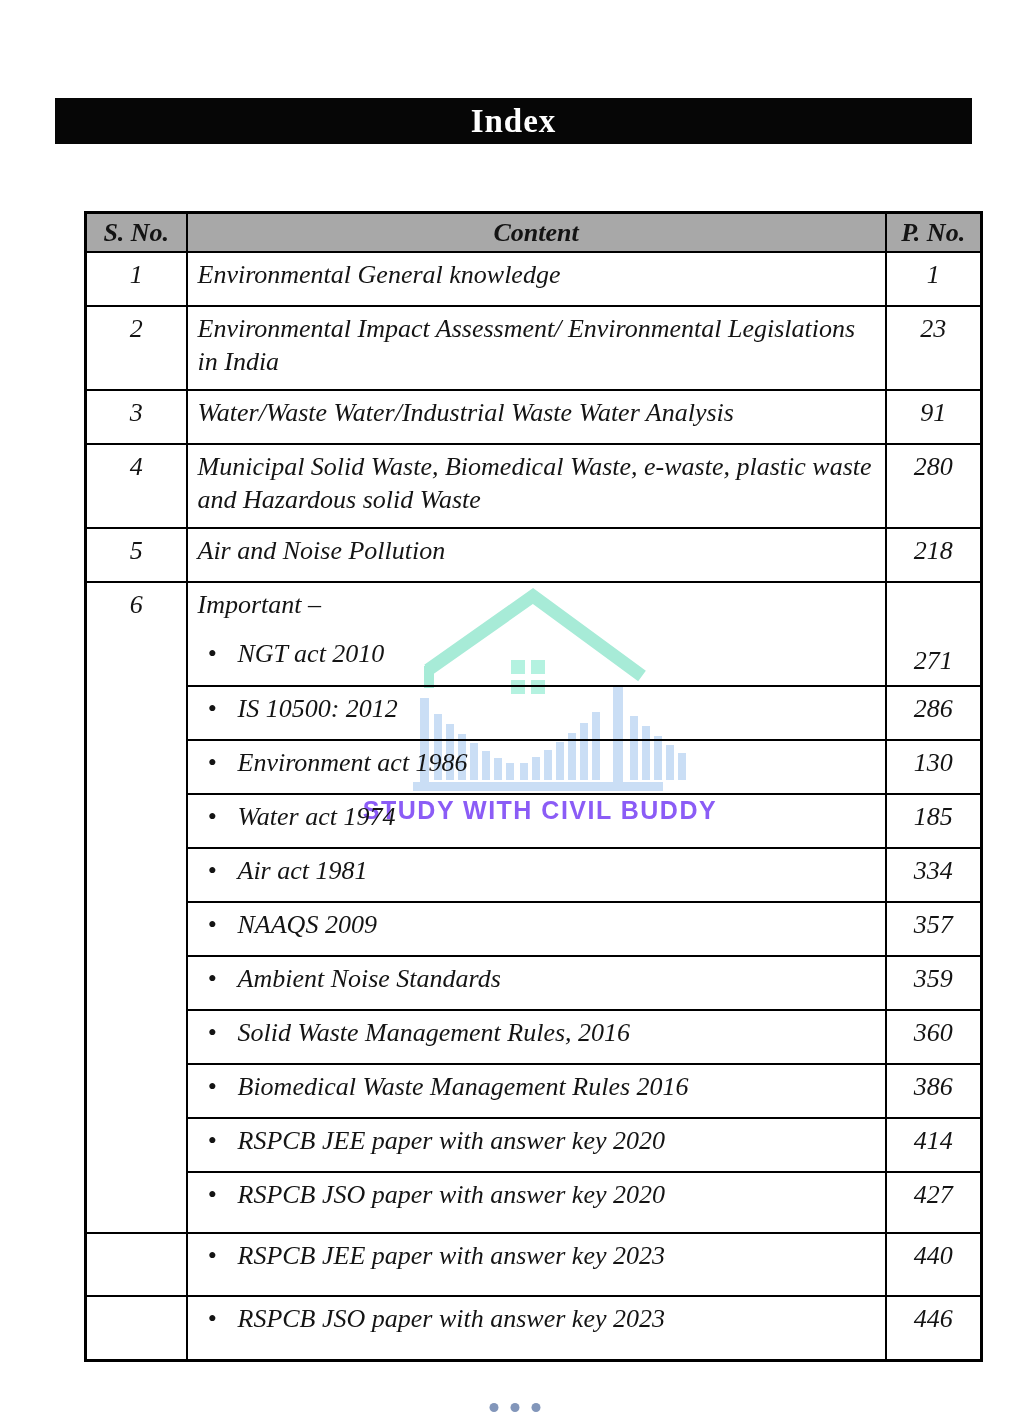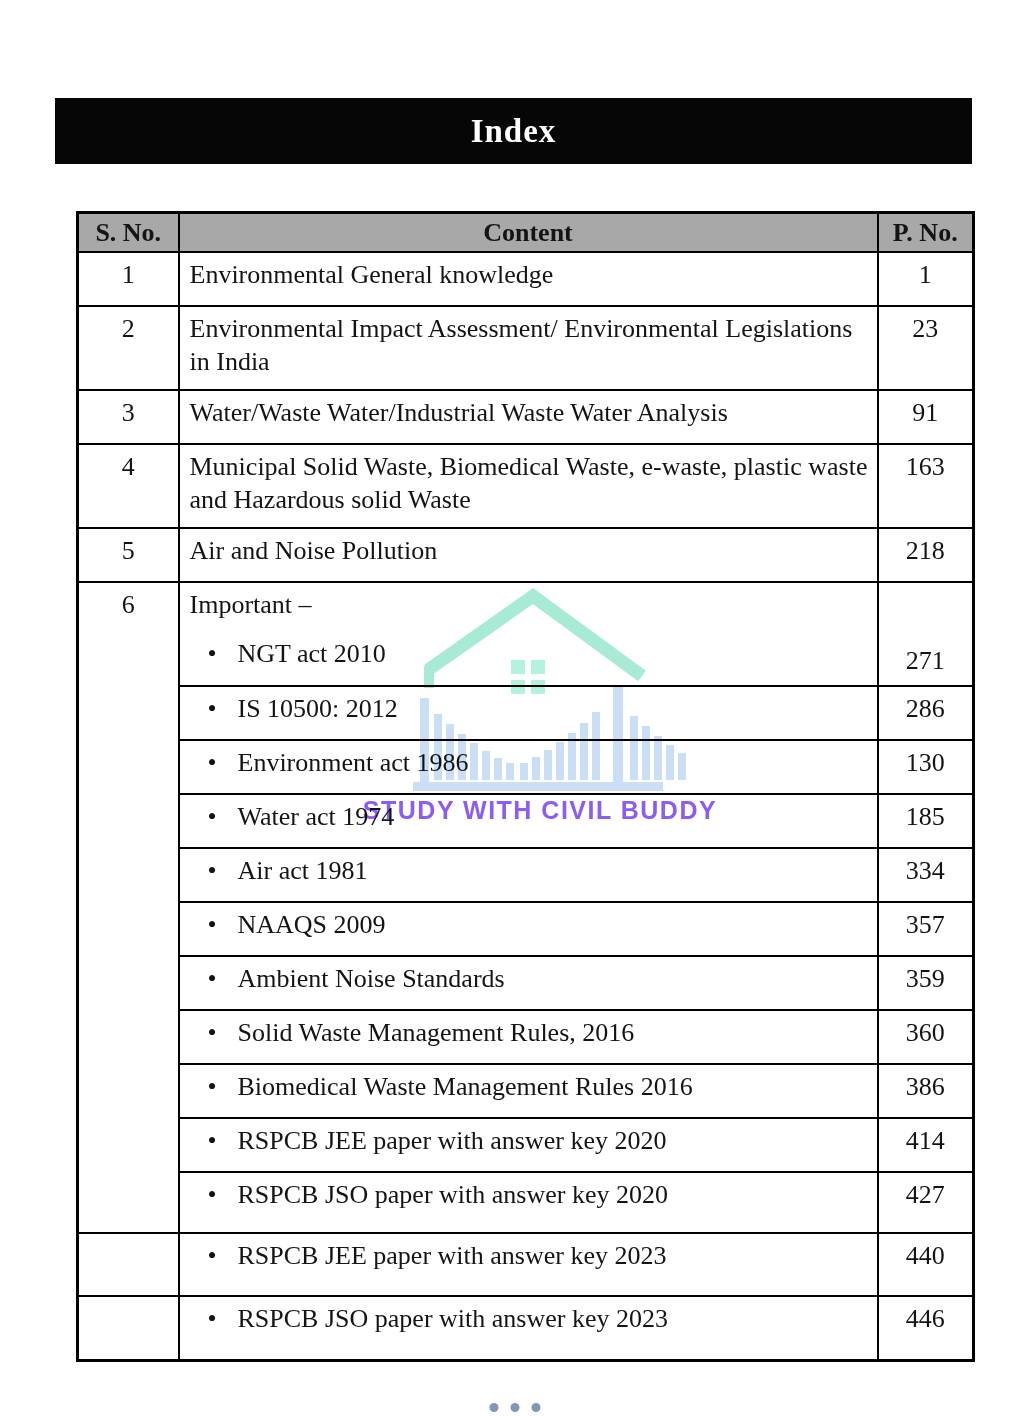--- a/index.html
+++ b/index.html
@@ -17,7 +17,7 @@
   .banner {
     position: absolute;
     left: 55px; top: 98px;
-    width: 917px; height: 66px;
+    width: 917px; height: 46px;
     background: #060606;
     display: flex; align-items: center; justify-content: center;
     z-index: 3;

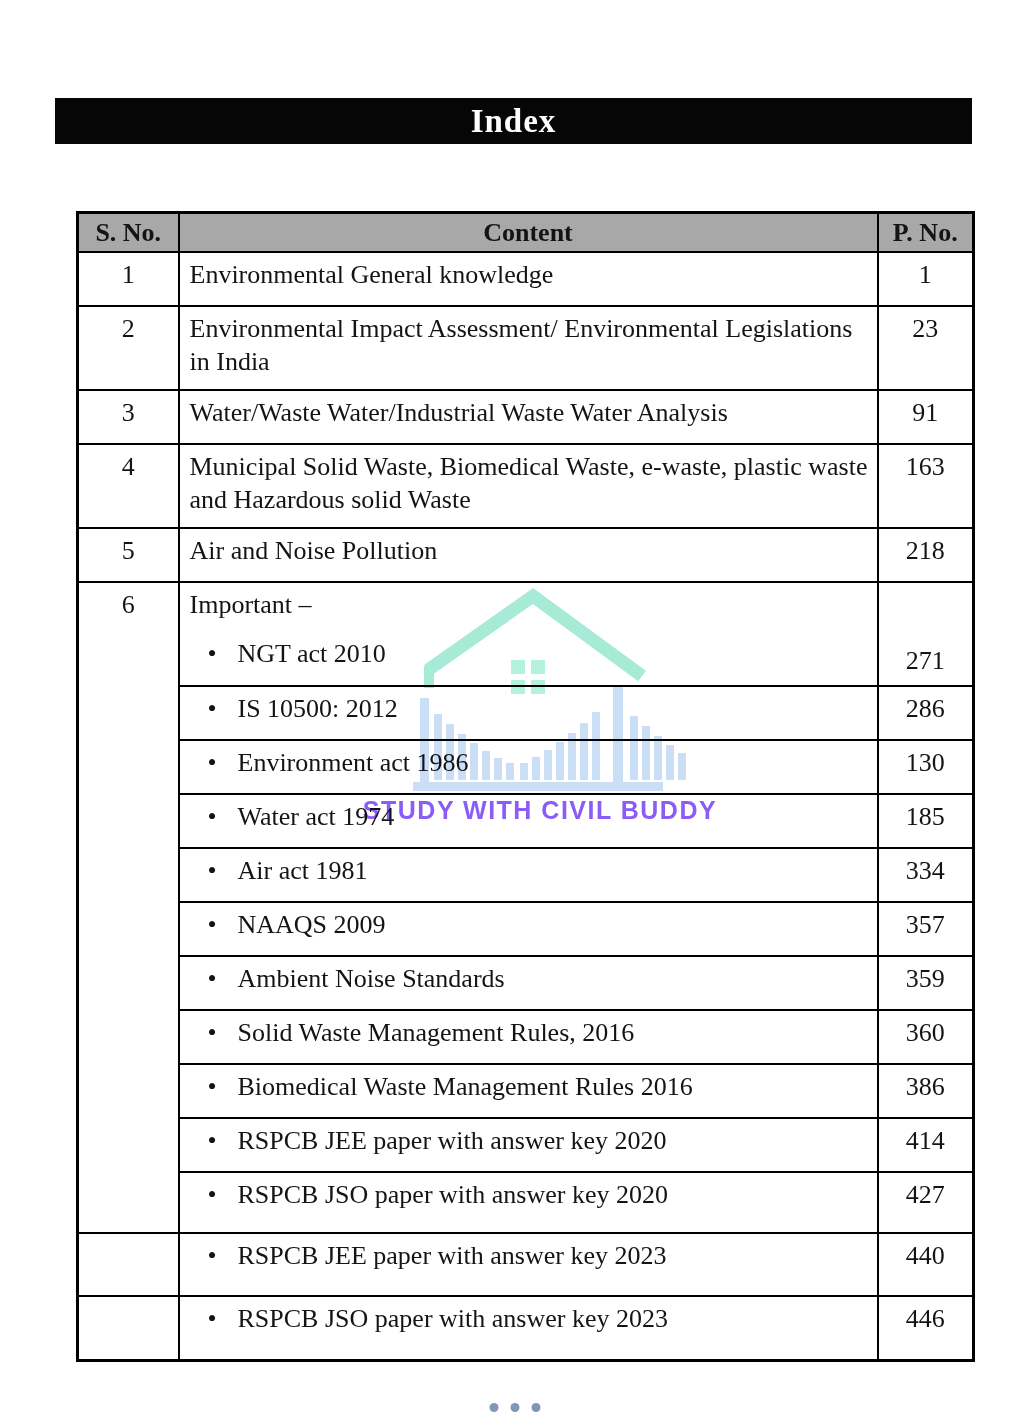--- a/index.html
+++ b/index.html
@@ -53,13 +53,14 @@
   
   .idx {
     position: absolute;
-    left: 76px; top: 211px;
+    left: 84px; top: 211px;
     width: 896px;
     border-collapse: collapse;
     table-layout: fixed;
     z-index: 2;
     background: transparent;
     border: 3px solid #000;
+    font-style: italic;
   }
   .idx th, .idx td {
     border: 2px solid #000;

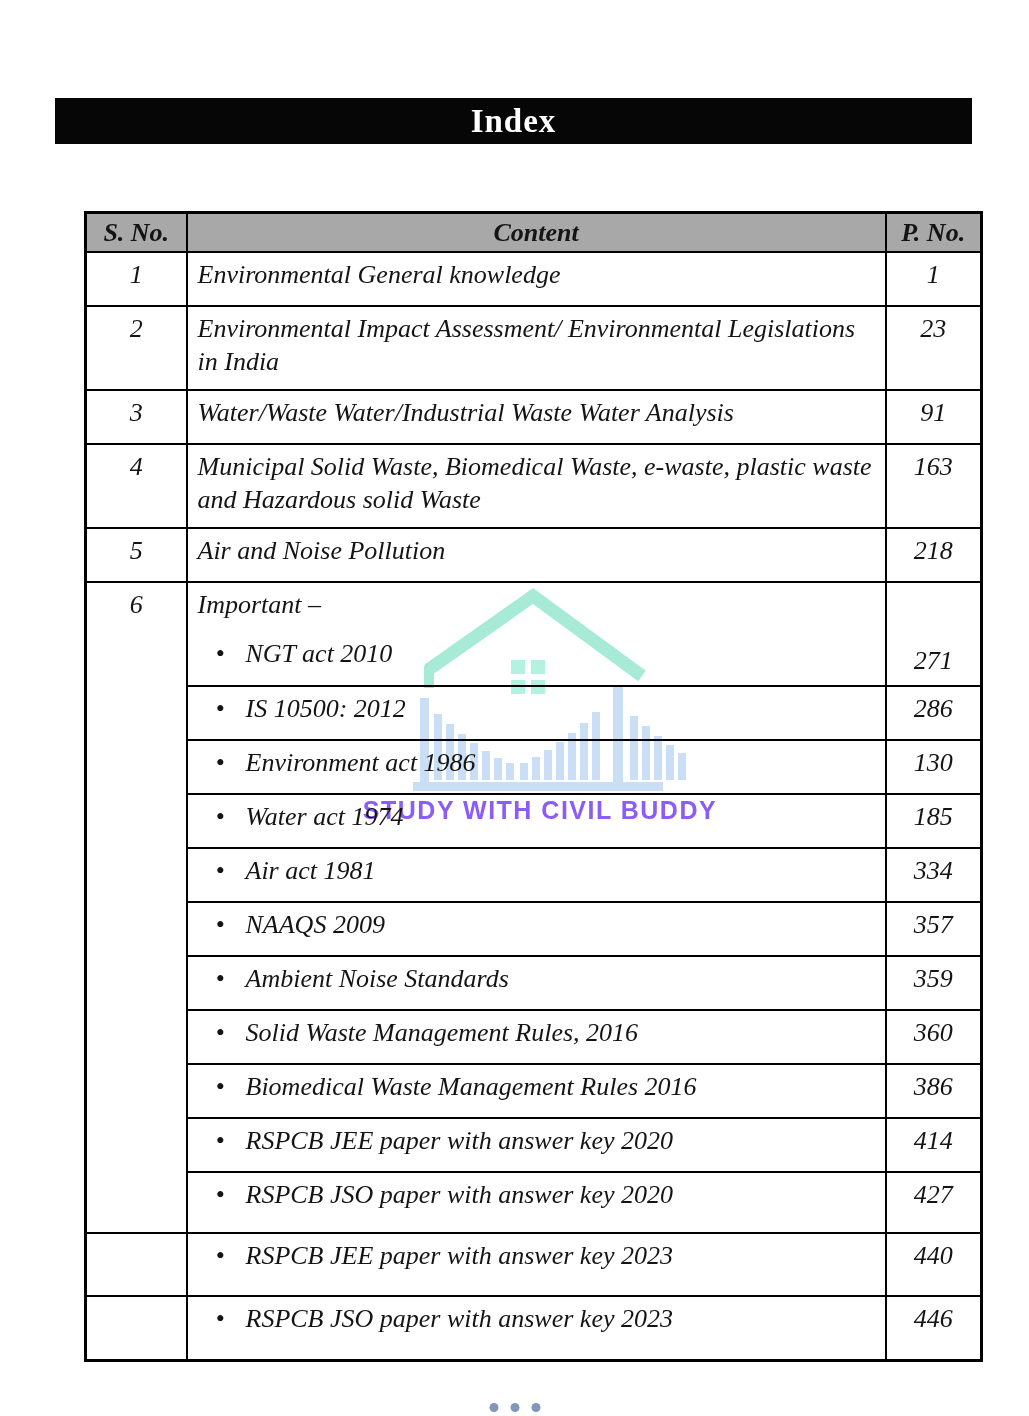--- a/index.html
+++ b/index.html
@@ -194,7 +194,7 @@
       <tr class="h76">
         <td class="sno">4</td>
         <td class="con">Municipal Solid Waste, Biomedical Waste, e-waste, plastic waste and Hazardous solid Waste</td>
-        <td class="pno">163</td>
+        <td class="pno">280</td>
       </tr>
       <tr class="h46">
         <td class="sno">5</td>

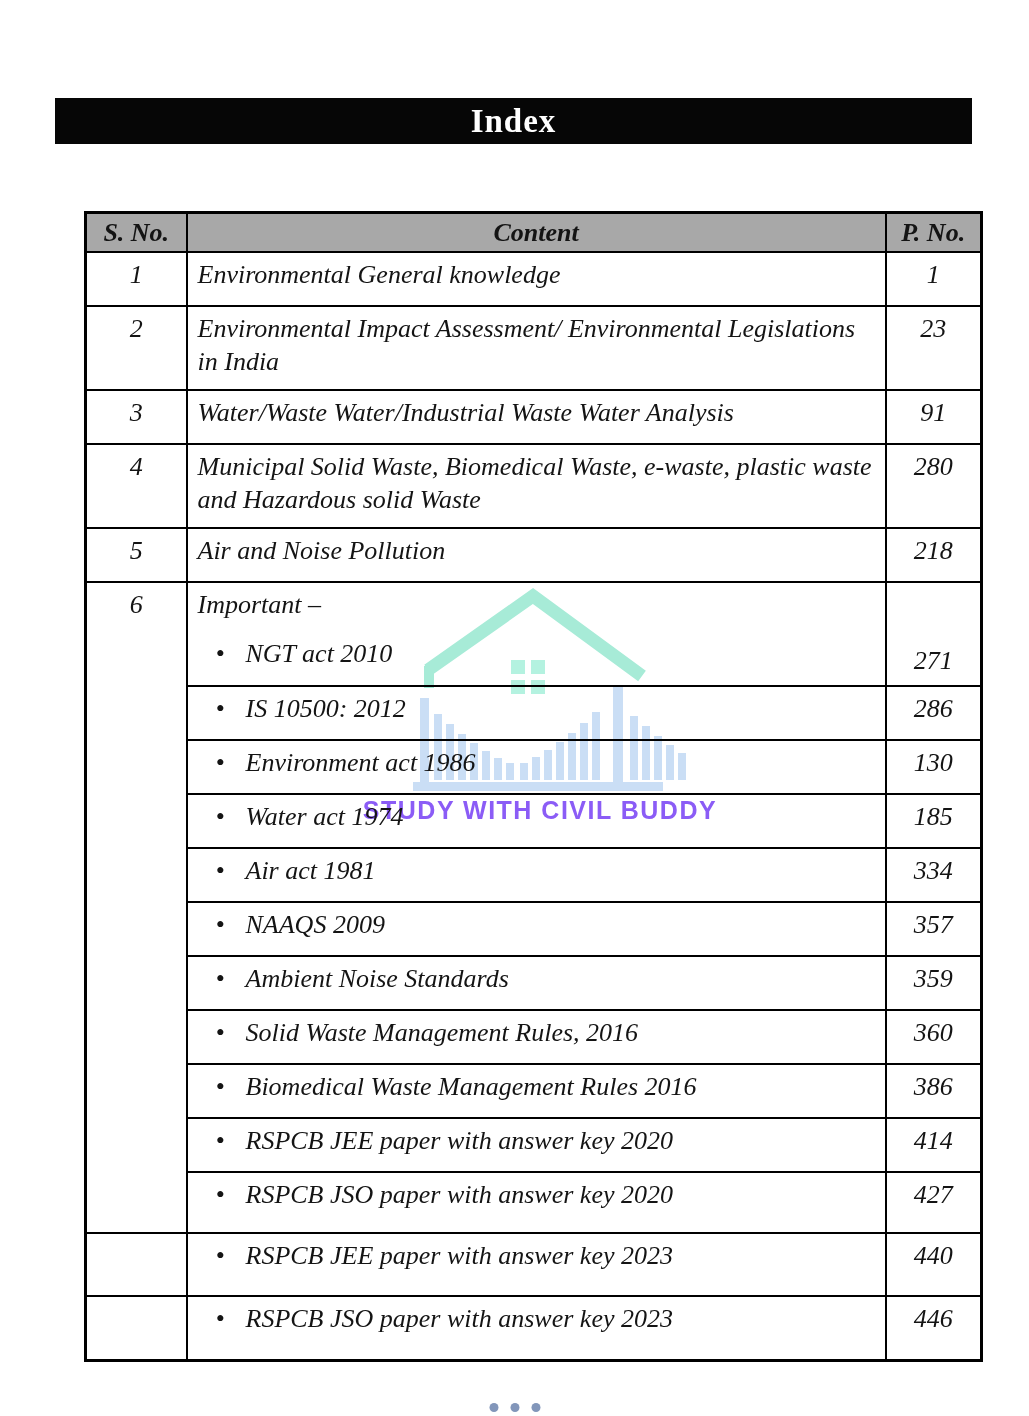--- a/index.html
+++ b/index.html
@@ -83,7 +83,7 @@
   td.sno { text-align: center; padding-top: 5px; }
   td.pno { text-align: center; padding-top: 5px; }
   td.con { text-align: left; padding: 5px 8px 5px 10px; }
-  td.con.bullet { padding-left: 28px; }
+  td.con.bullet { padding-left: 20px; }
   .bl { display: inline-block; width: 30px; }
 
   td.pno.vbottom { vertical-align: bottom; padding-bottom: 8px; text-align: center; }

